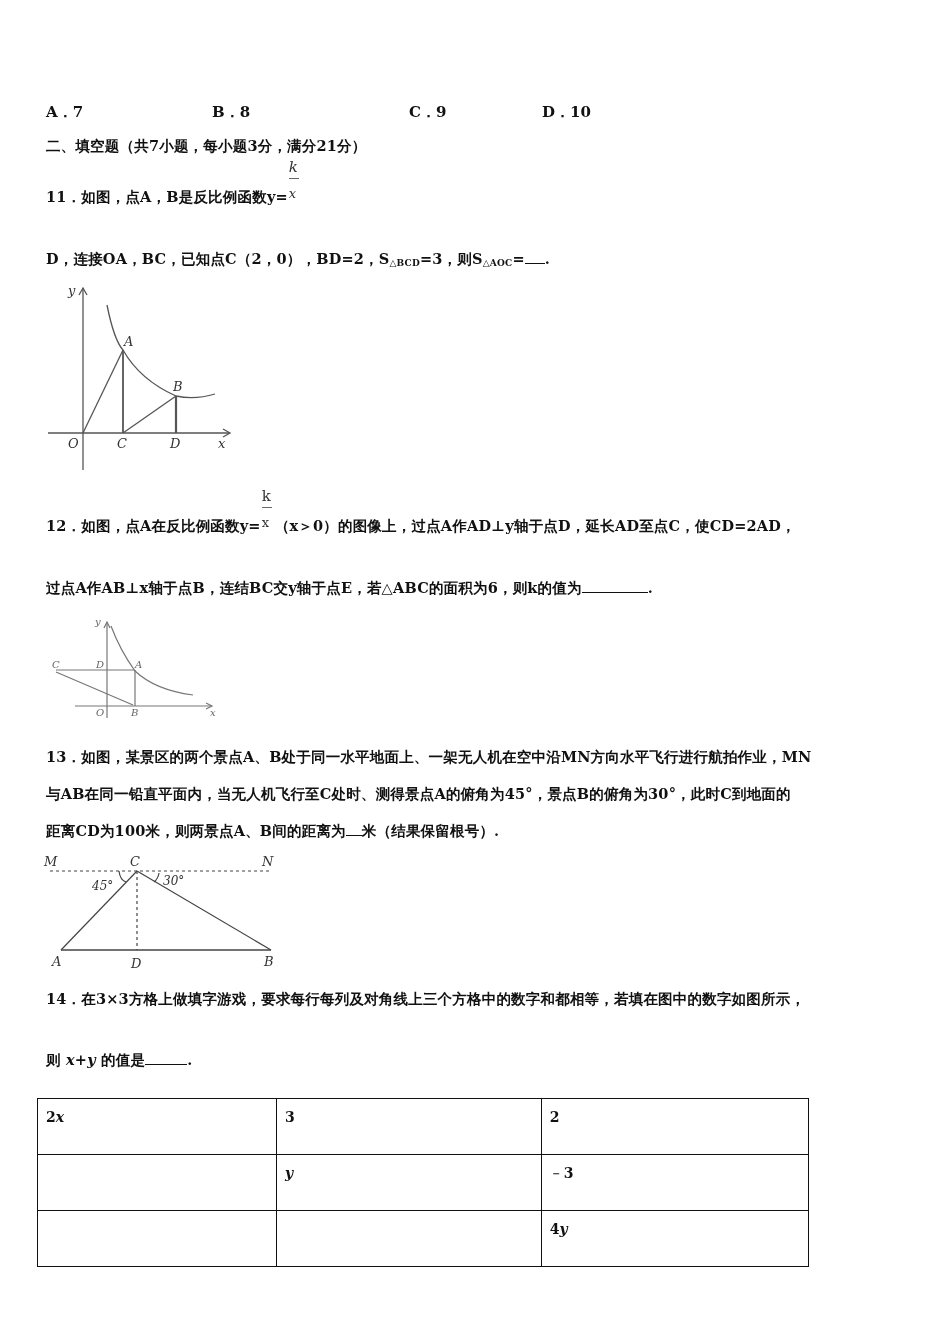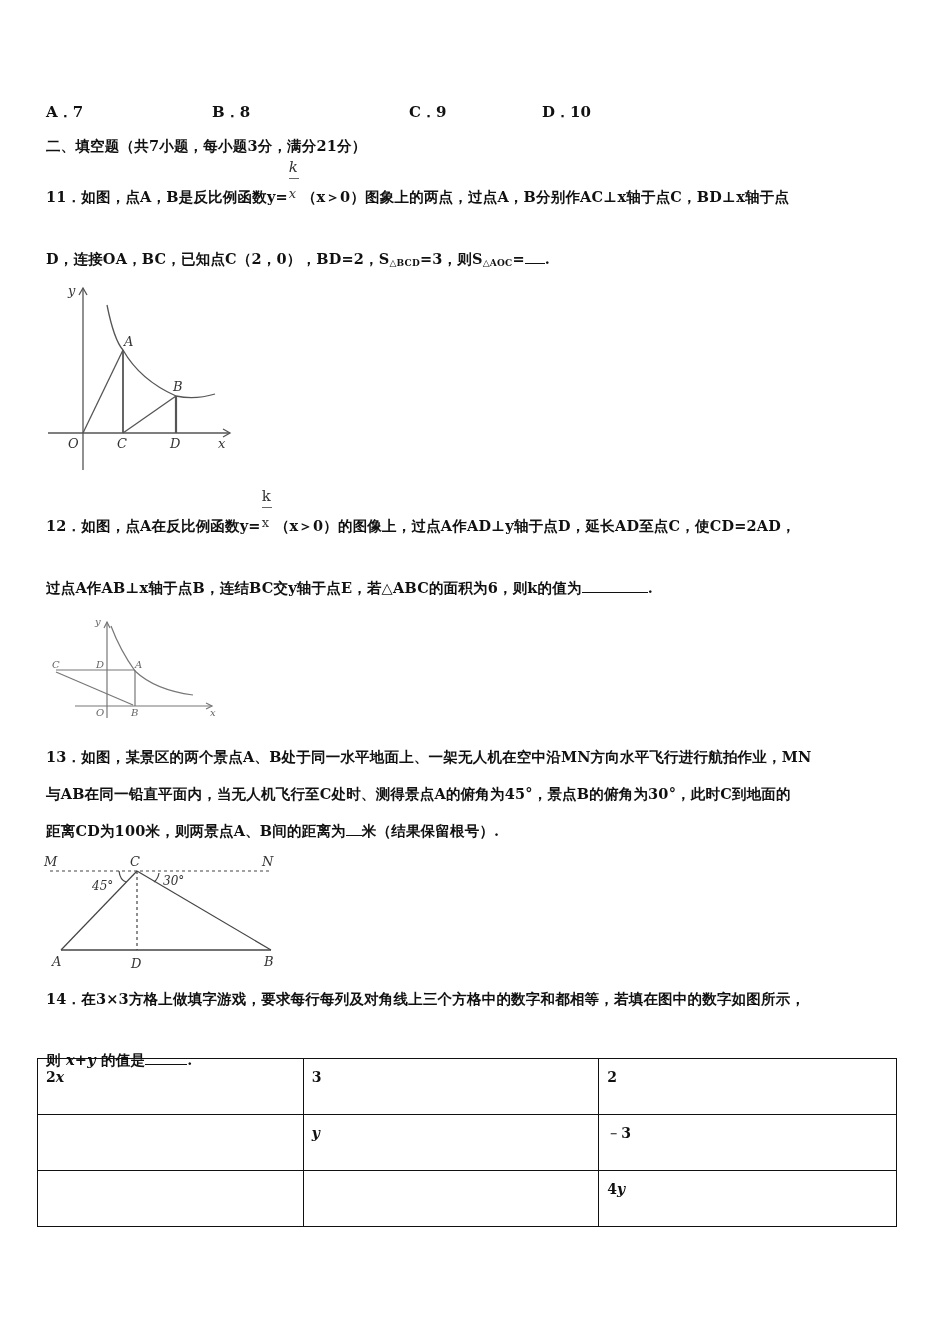--- a/index.html
+++ b/index.html
@@ -45,7 +45,7 @@
 <div class="line" style="top:137px;">二、填空题（共7小题，每小题3分，满分21分）</div>
 
 <div class="line" style="top:188px;">
-  <span>11．如图，点A，B是反比例函数y=</span><span class="frac"><span class="num">k</span><span class="bar"></span><span class="den">x</span></span><span>（x＞0）图象上的两点，过点A，B分别作AC⊥x轴于点C，BD⊥x轴于点</span>
+  <span>11．如图，点A，B是反比例函数y=</span><span class="frac"><span class="num">k</span><span class="bar"></span><span class="den">x</span></span>
 </div>
 <div class="line" style="top:250px;">
   <span>D，连接OA，BC，已知点C（2，0），BD=2，S</span><sub class="s">△BCD</sub><span>=3，则S</span><sub class="s">△AOC</sub><span>=</span><span class="blank" style="width:20px;"></span><span>.</span>

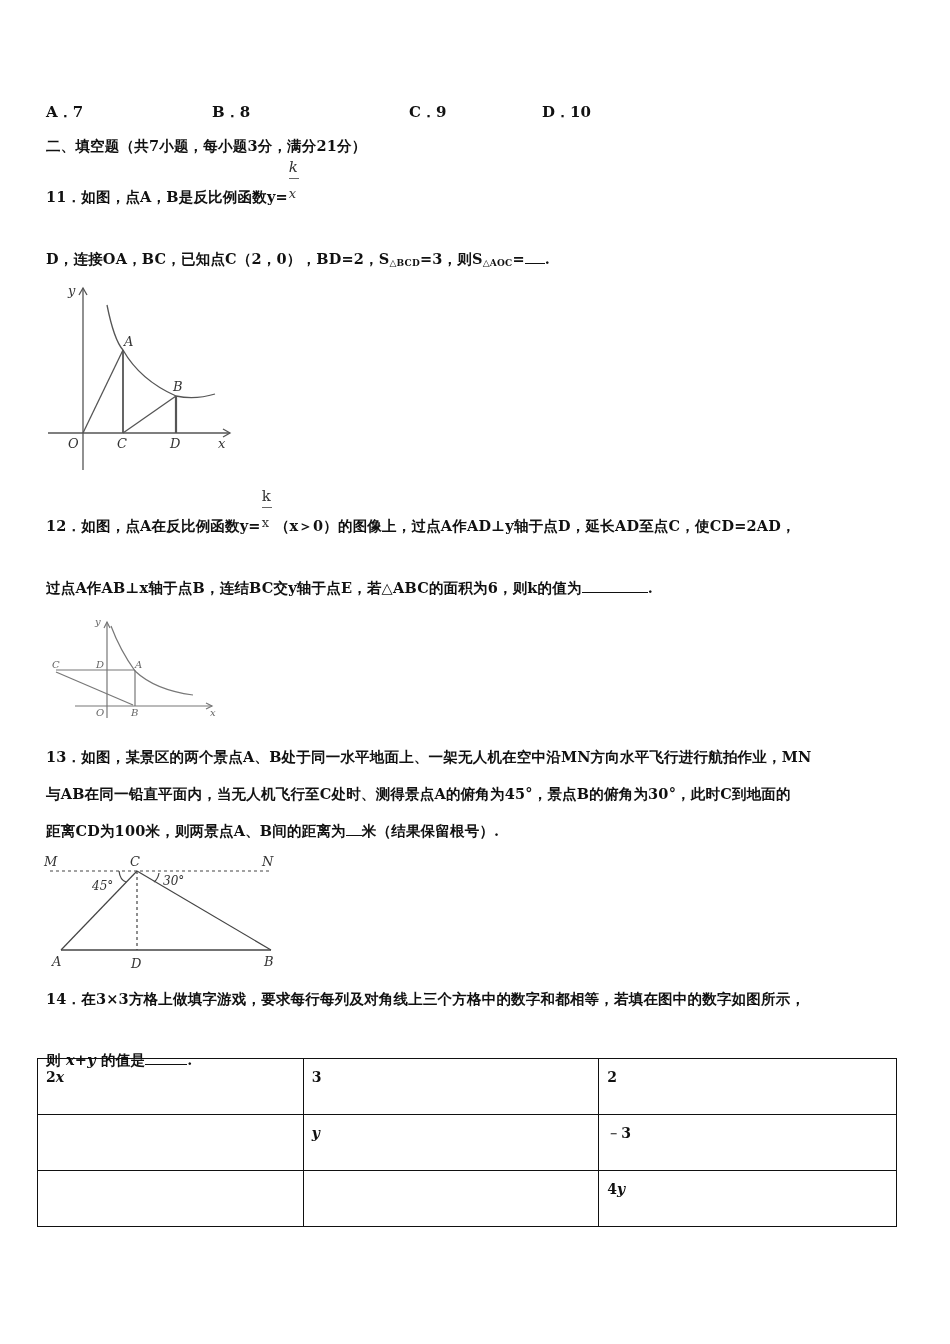--- a/index.html
+++ b/index.html
@@ -24,8 +24,8 @@
   .blank { display: inline-block; border-bottom: 1.5px solid #111; height: 12px; vertical-align: baseline; }
   .fig { position: absolute; }
   table.grid {
-    position: absolute; left: 37px; top: 1058px; border-collapse: collapse;
-    width: 860px;
+    position: absolute; left: 37px; top: 1098px; border-collapse: collapse;
+    width: 772px;
   }
   table.grid td {
     border: 1.5px solid #111; height: 45px; vertical-align: top;

